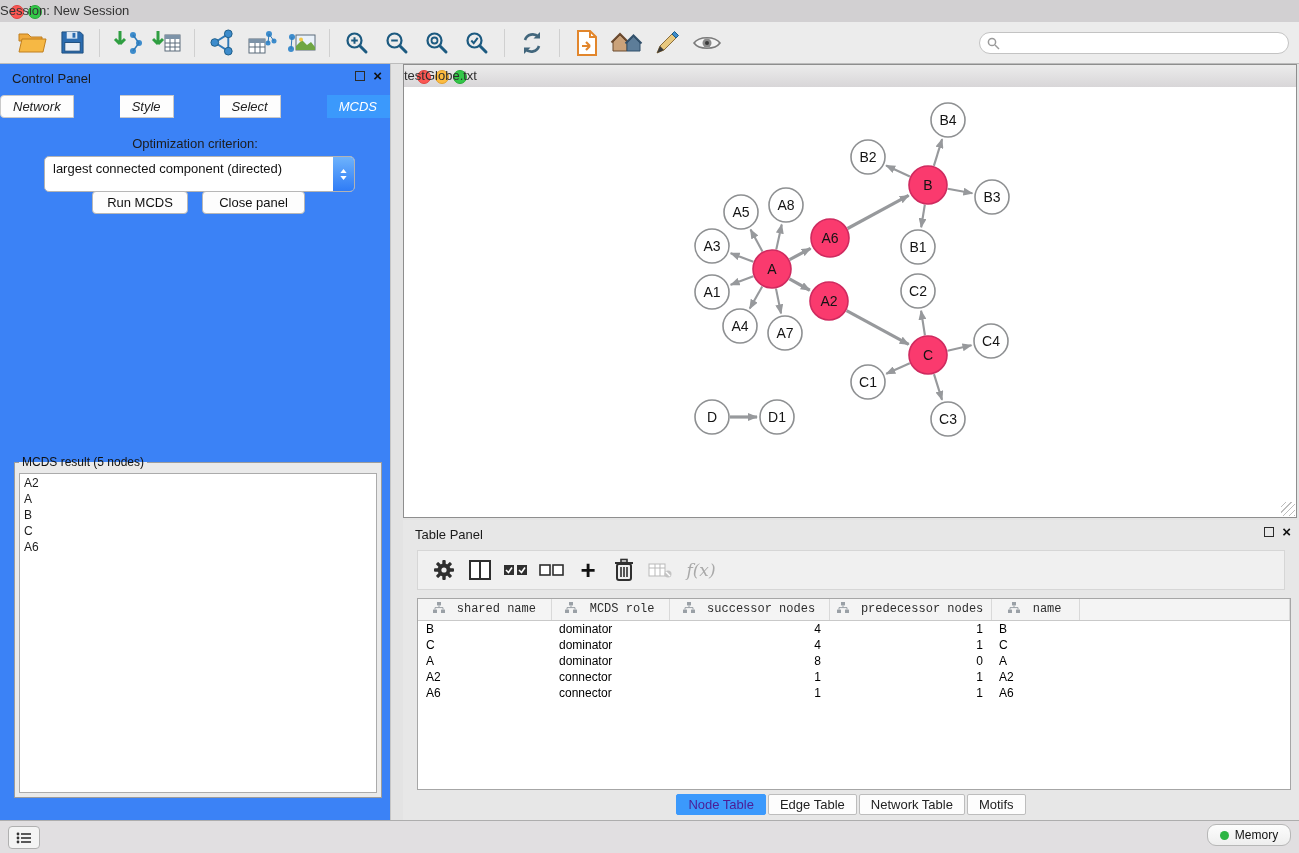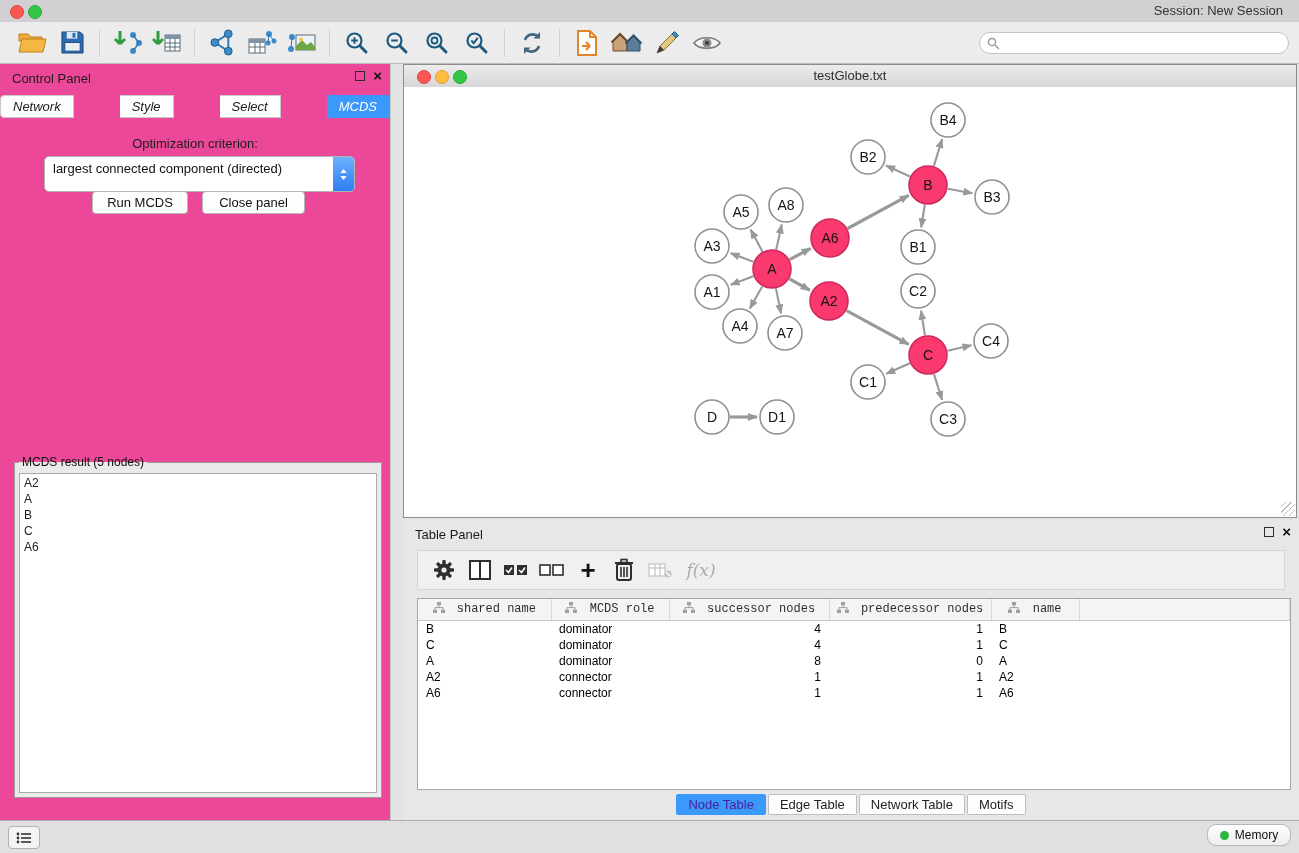--- a/index.html
+++ b/index.html
@@ -10,7 +10,7 @@
   .titlebar{position:absolute;left:0;top:0;width:100%;height:22px;
             background:linear-gradient(#dad8da,#cecccе,#cccacc);
             background-color:#d2d0d2;border-bottom:1px solid #a8a6a8;}
-  .titlebar .title{position:absolute;left:0;right:16px;top:3px;text-align:right;
+  .titlebar .title{position:absolute;left:0;right:0;top:3px;text-align:left;
                    font-size:13px;color:#333;}
   .tl{position:absolute;top:5px;width:12px;height:12px;border-radius:50%;display:inline-block;}
   .tl.red{background:#fc5753;border:1px solid #df4341;}

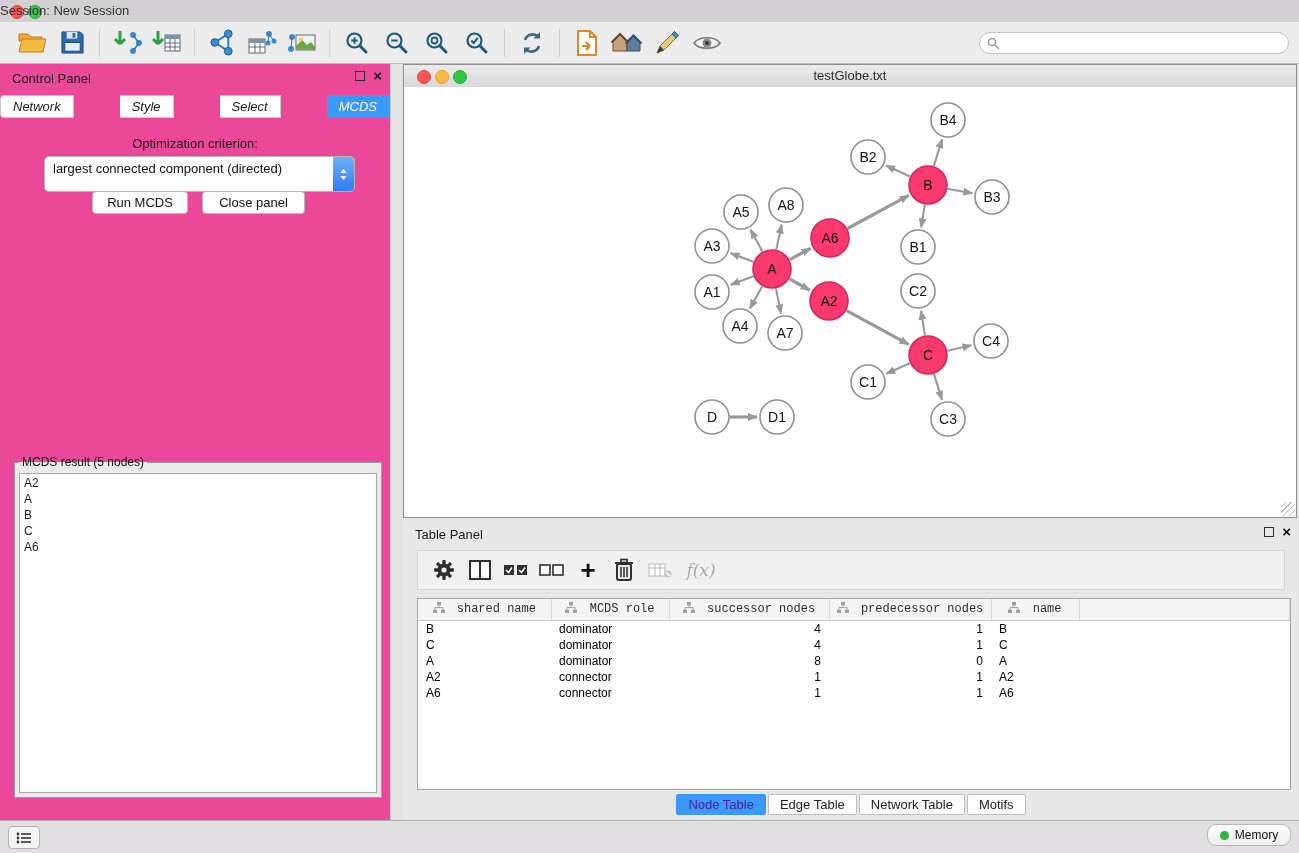--- a/index.html
+++ b/index.html
@@ -28,7 +28,7 @@
   .search-glass{position:absolute;left:8px;top:5px;}
 
   
-  .control-panel{position:absolute;left:0;top:64px;width:390px;height:756px;background:#ec4899;
+  .control-panel{position:absolute;left:0;top:64px;width:390px;height:756px;background:#3b82f6;
                  border-right:1px solid #c6c6c6;}
   .panel-header{position:relative;height:26px;font-size:13px;color:#1b1b1b;}
   .panel-header .ph-title{position:absolute;left:12px;top:7px;}

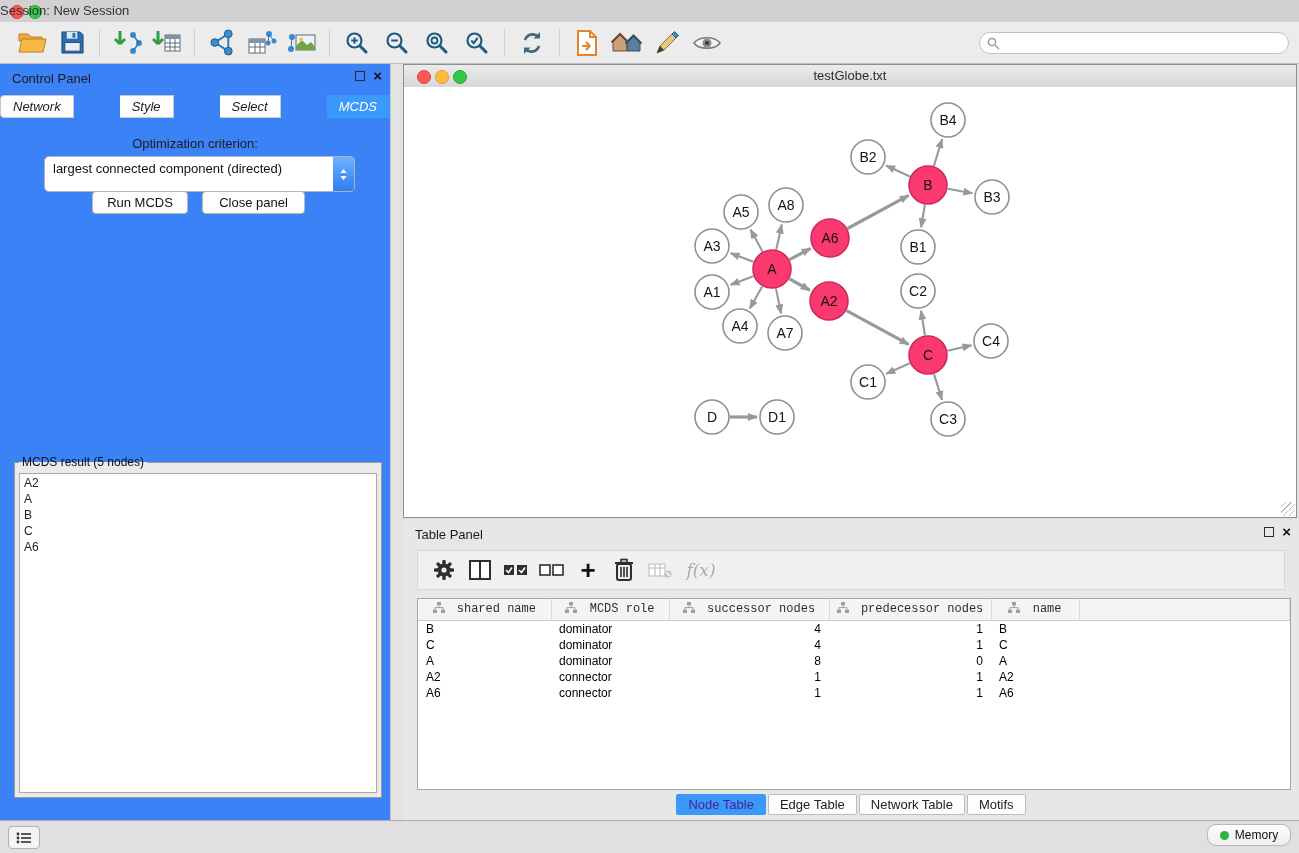--- a/index.html
+++ b/index.html
@@ -66,7 +66,7 @@
                   background:#fff;border:1px solid #8e8e8e;box-sizing:border-box;}
   .inner-titlebar{position:relative;height:22px;background:linear-gradient(#ececec,#d8d6d8);
                   border-bottom:1px solid #b4b2b4;}
-  .inner-titlebar .title{position:absolute;left:0;right:0;top:3px;text-align:center;font-size:13px;color:#2e2e2e;}
+  .inner-titlebar .title{position:absolute;left:0;right:0;top:3px;font-size:13px;color:#2e2e2e;}
   .inner-titlebar .tl{top:5px;}
   .graph-area{position:absolute;left:0;top:22px;right:0;bottom:0;overflow:hidden;background:#fff;}
   .resize-grip{position:absolute;right:1px;bottom:1px;width:14px;height:14px;

